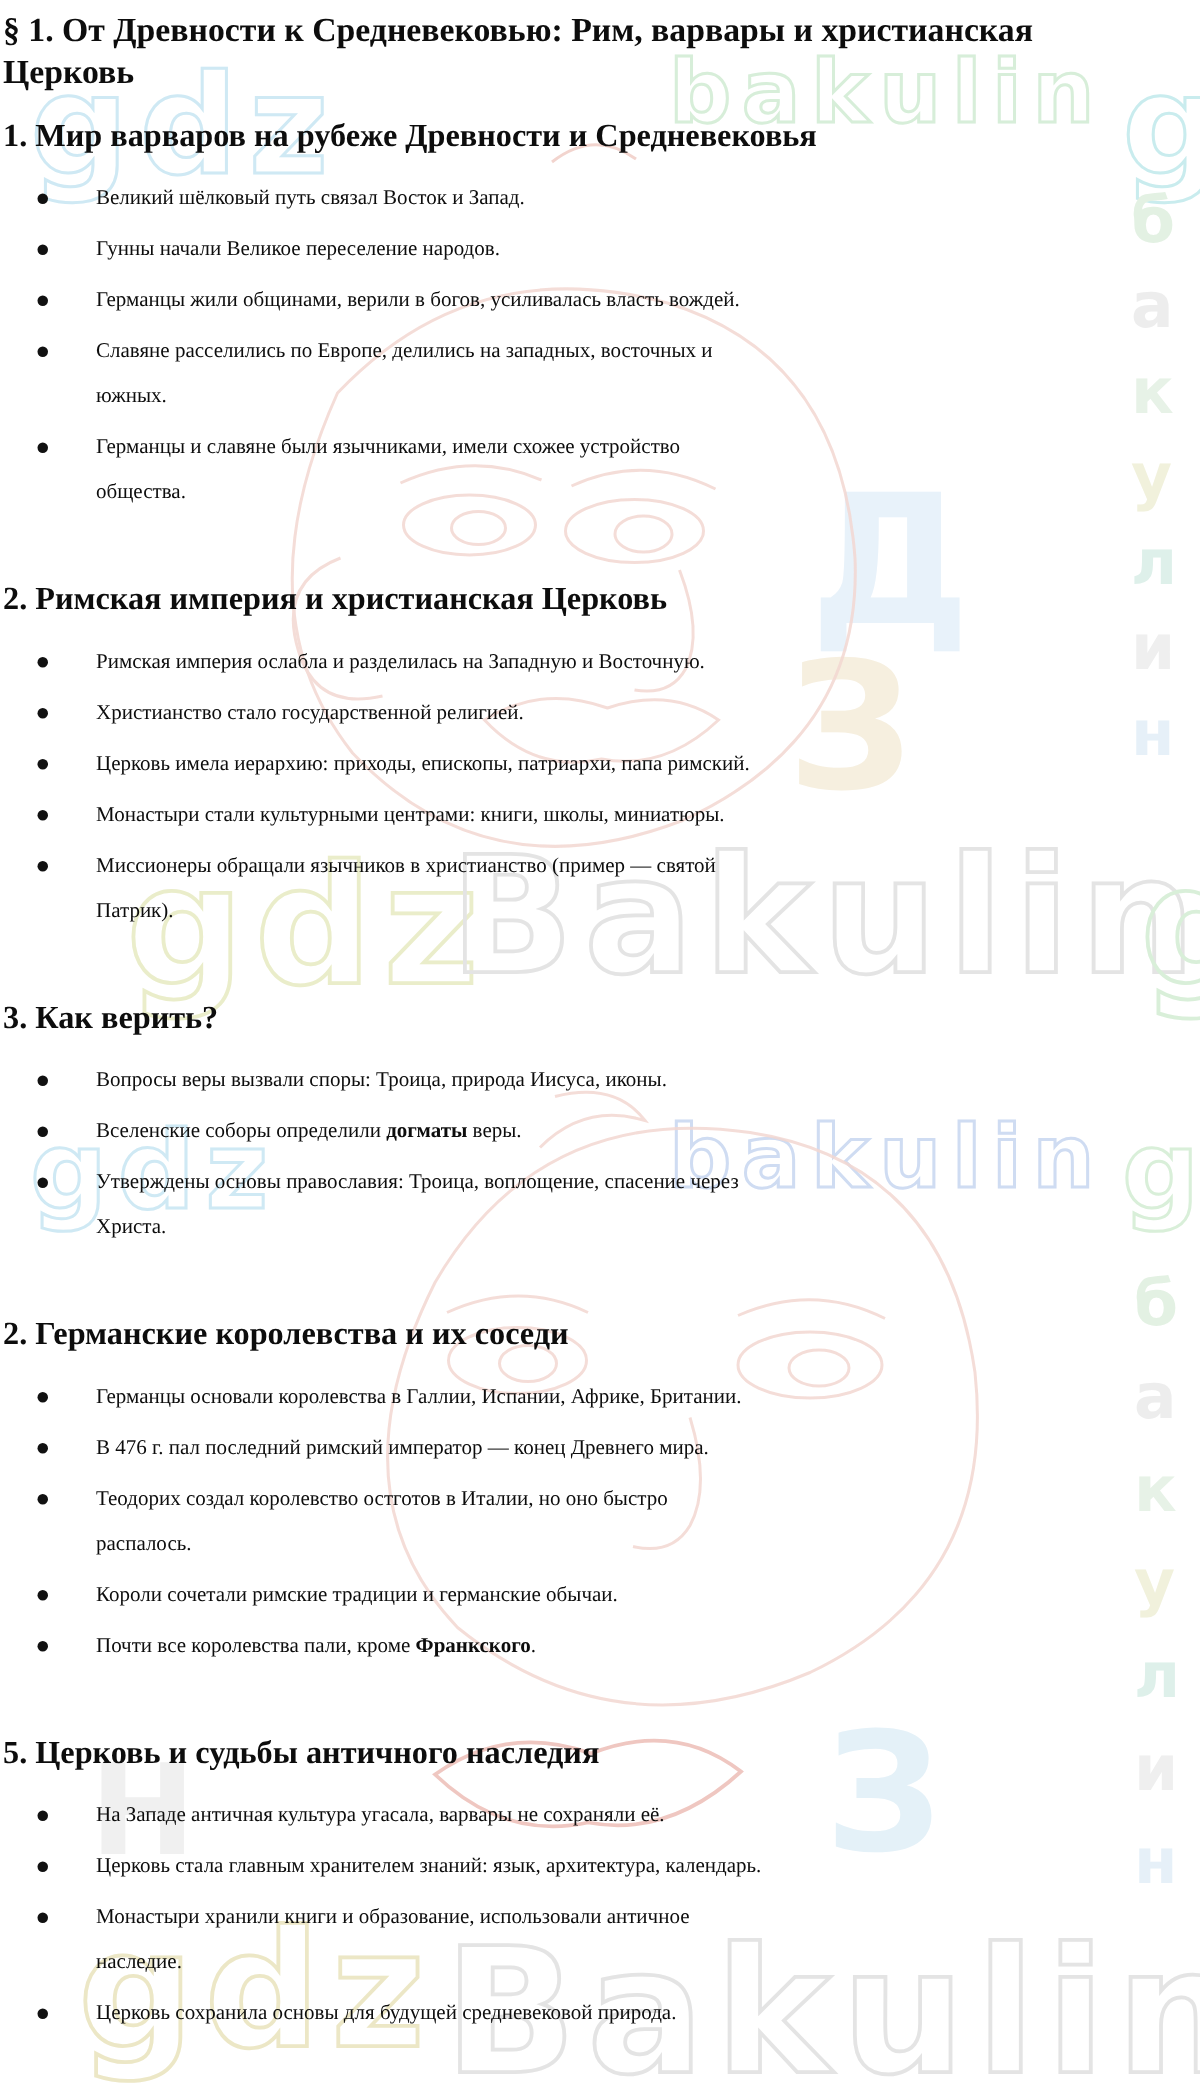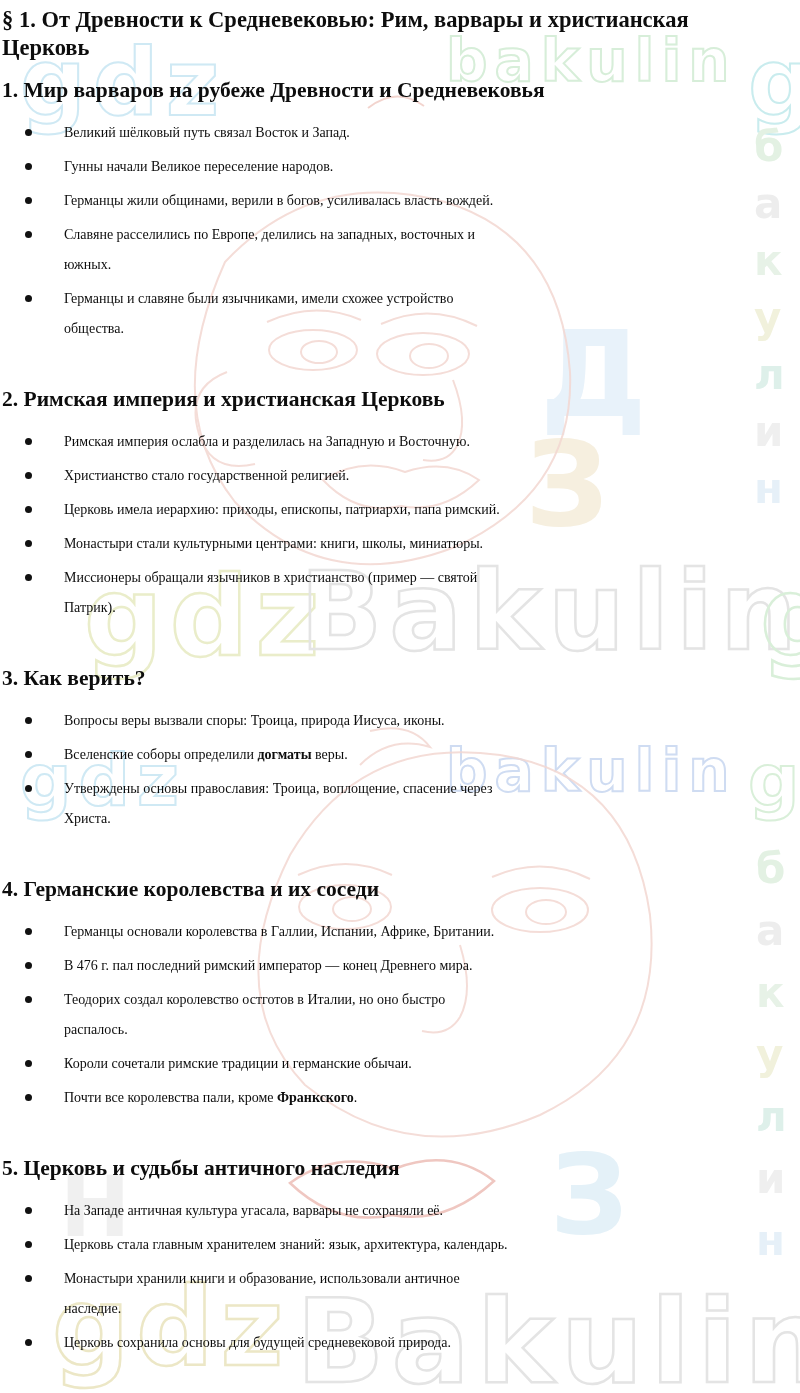--- a/index.html
+++ b/index.html
@@ -136,7 +136,7 @@
         <li class="bullet-item"><span class="dot"></span><span>Утверждены основы православия: Троица, воплощение, спасение через
 Христа.</span></li>
       </ul>
-      <h2 class="section-heading">4. Германские королевства и их соседи</h2>
+      <h2 class="section-heading">2. Германские королевства и их соседи</h2>
       <ul class="bullet-list">
         <li class="bullet-item"><span class="dot"></span><span>Германцы основали королевства в Галлии, Испании, Африке, Британии.</span></li>
         <li class="bullet-item"><span class="dot"></span><span>В 476 г. пал последний римский император — конец Древнего мира.</span></li>

